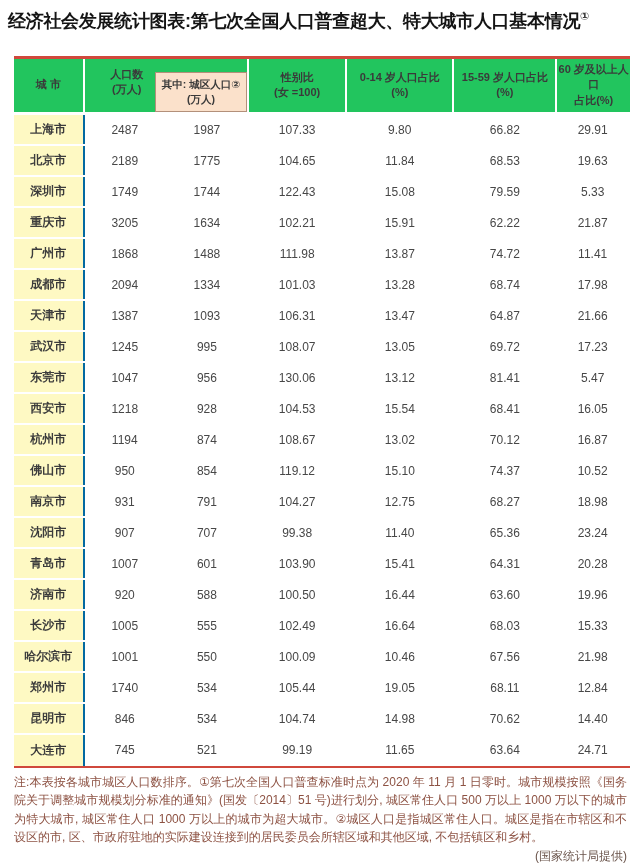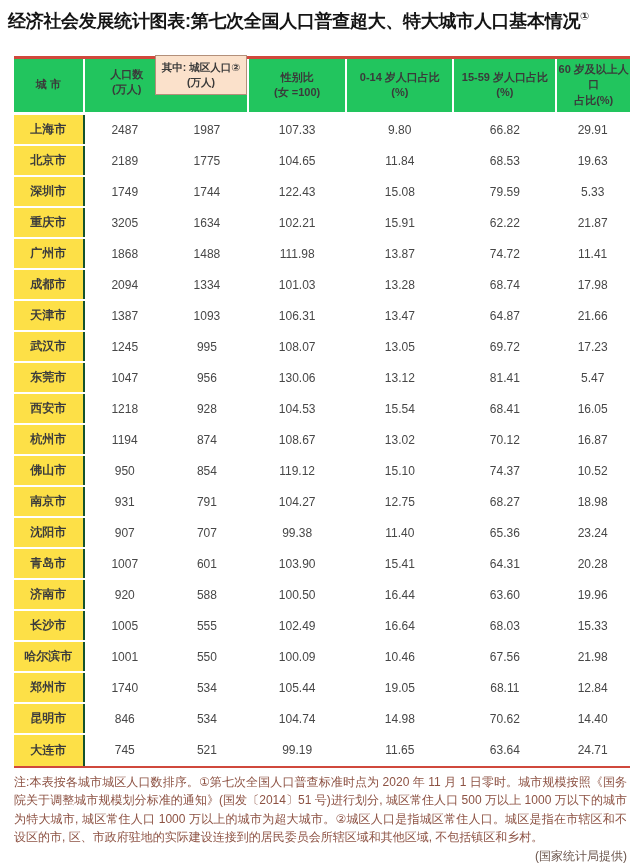--- a/index.html
+++ b/index.html
@@ -36,7 +36,7 @@
     font-size:11px;font-weight:bold;color:#3a3a3a;line-height:1.4;
   }
   .urban-box{
-    position:absolute;right:0;bottom:17px;width:92px;height:40px;box-sizing:border-box;
+    position:absolute;right:0;bottom:0;width:92px;height:40px;box-sizing:border-box;
     background:#fbe1cb;border:1px solid #b3907a;
     display:flex;flex-direction:column;justify-content:center;align-items:center;
     font-size:10.5px;font-weight:bold;color:#3a3a3a;line-height:1.35;text-align:center;

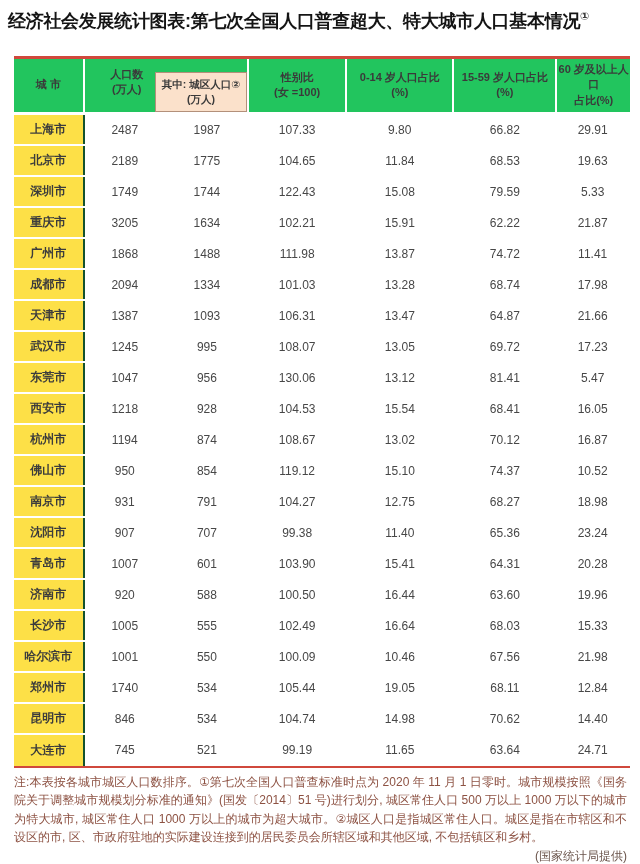--- a/index.html
+++ b/index.html
@@ -49,7 +49,7 @@
     font-size:12px;color:#474747;text-align:center;
   }
   .td-city{
-    background:#fde047;border-right:2px solid #14532d;
+    background:#fef9c3;border-right:2px solid #0369a1;
     font-weight:bold;color:#3c3c3c;
     margin-bottom:2px;height:29px;
   }

